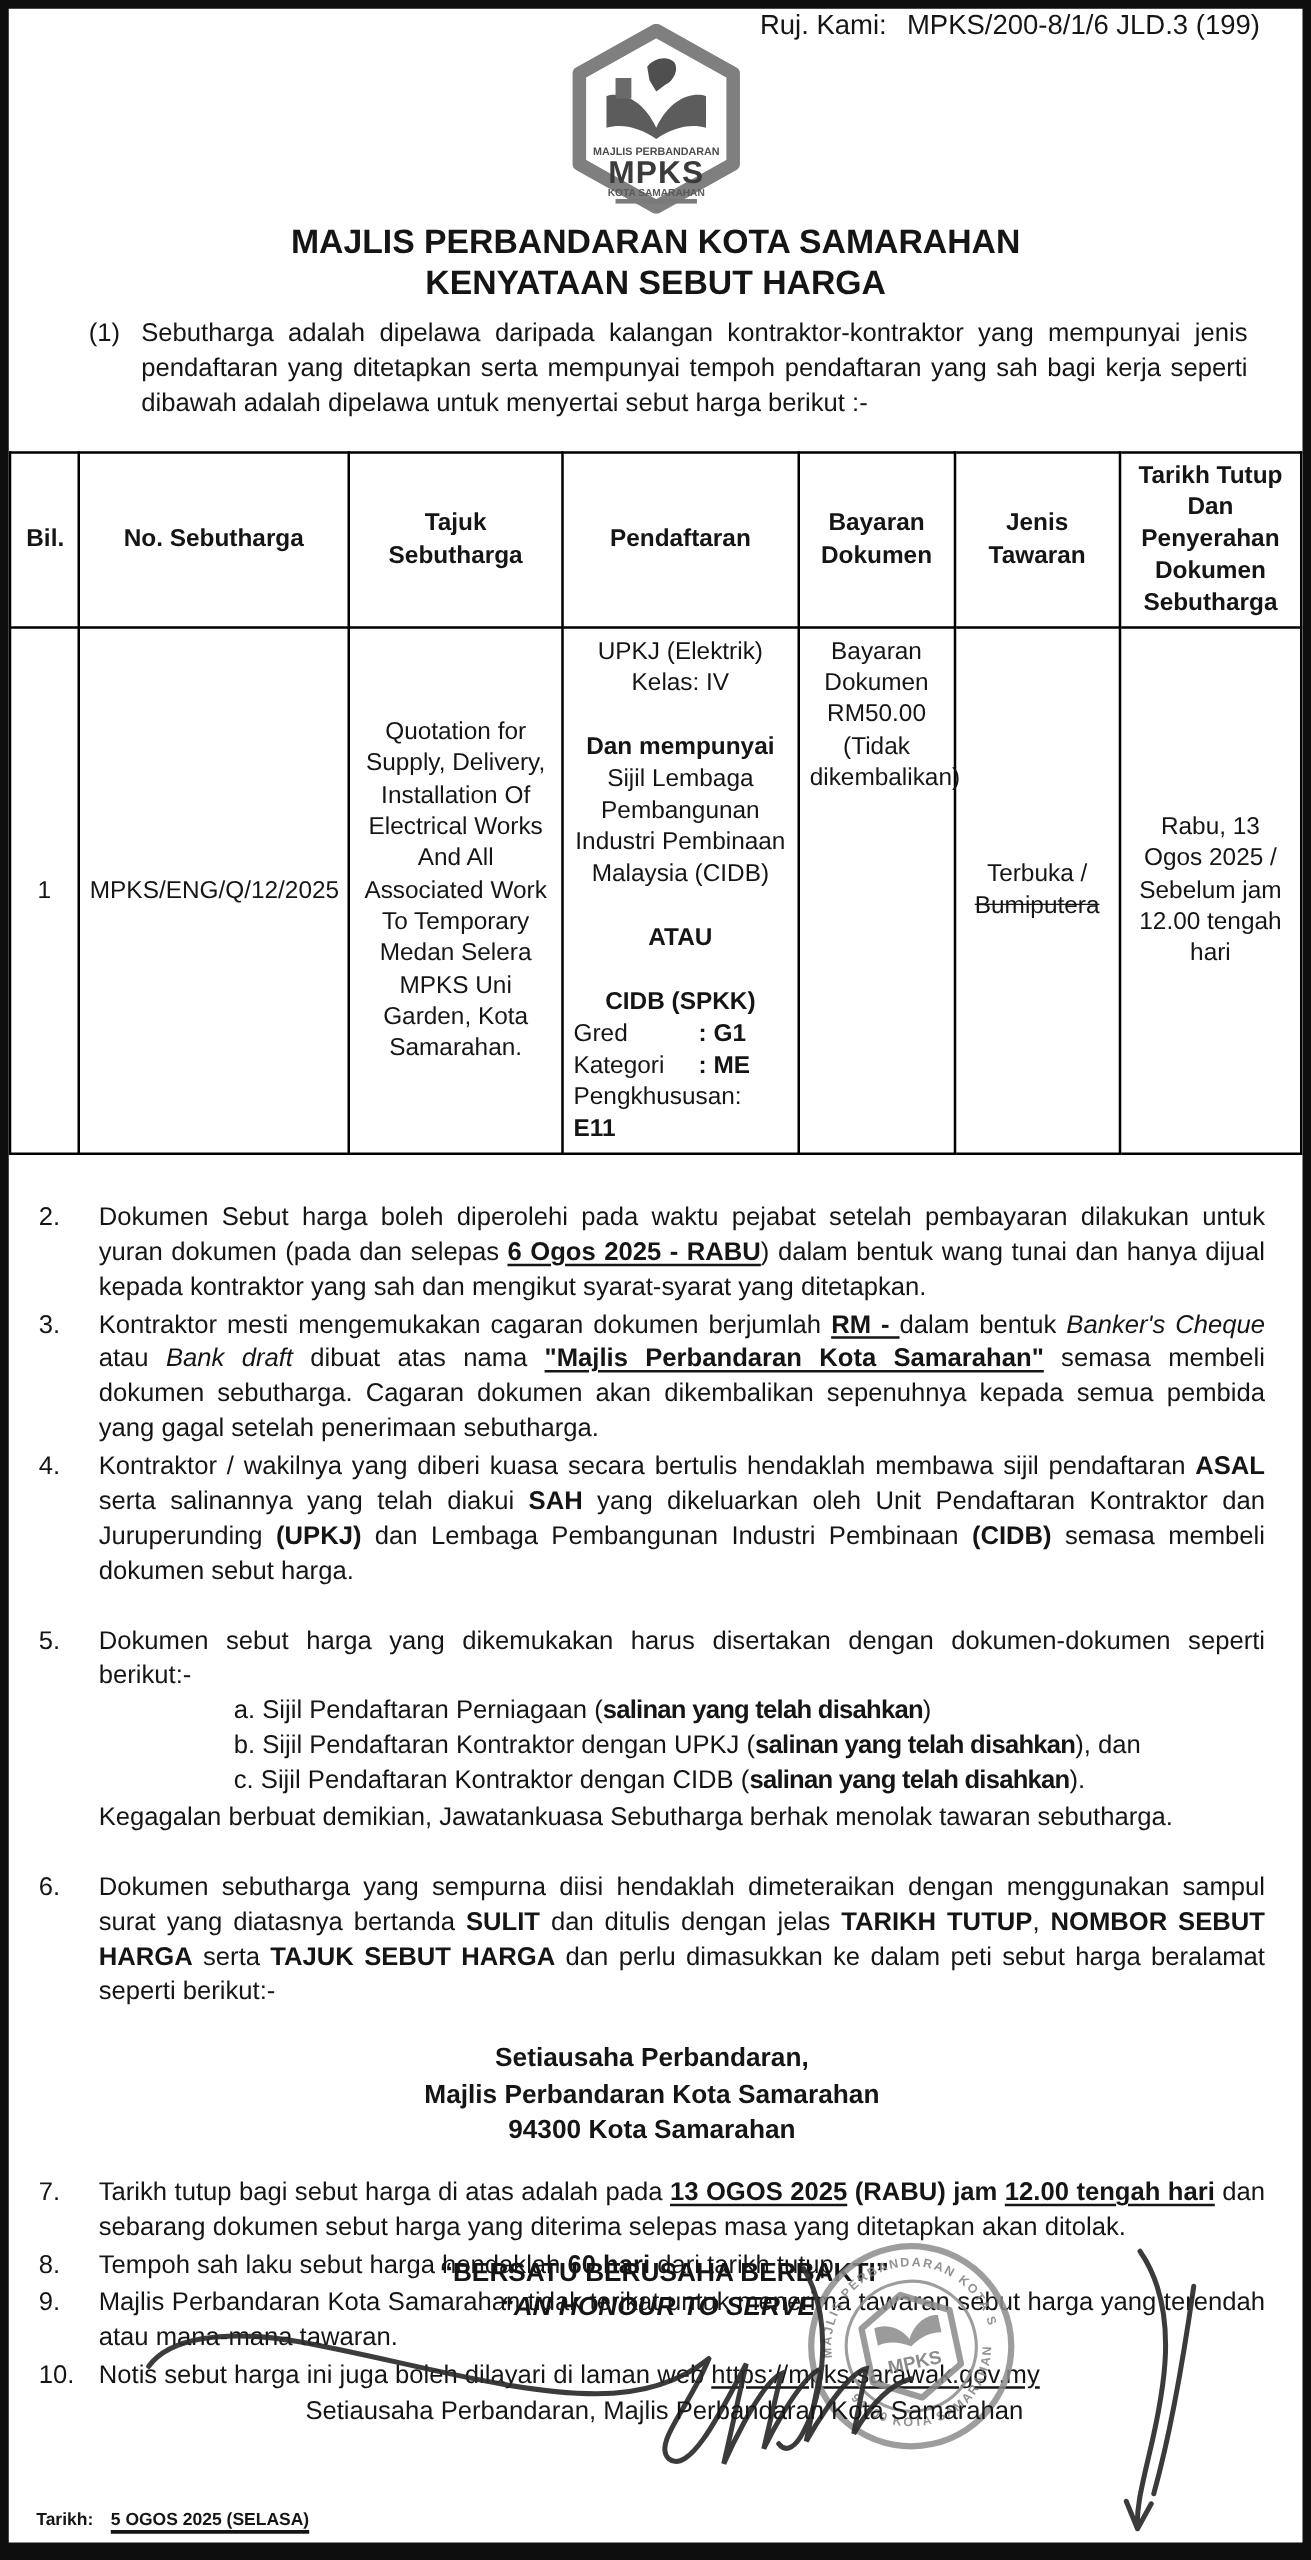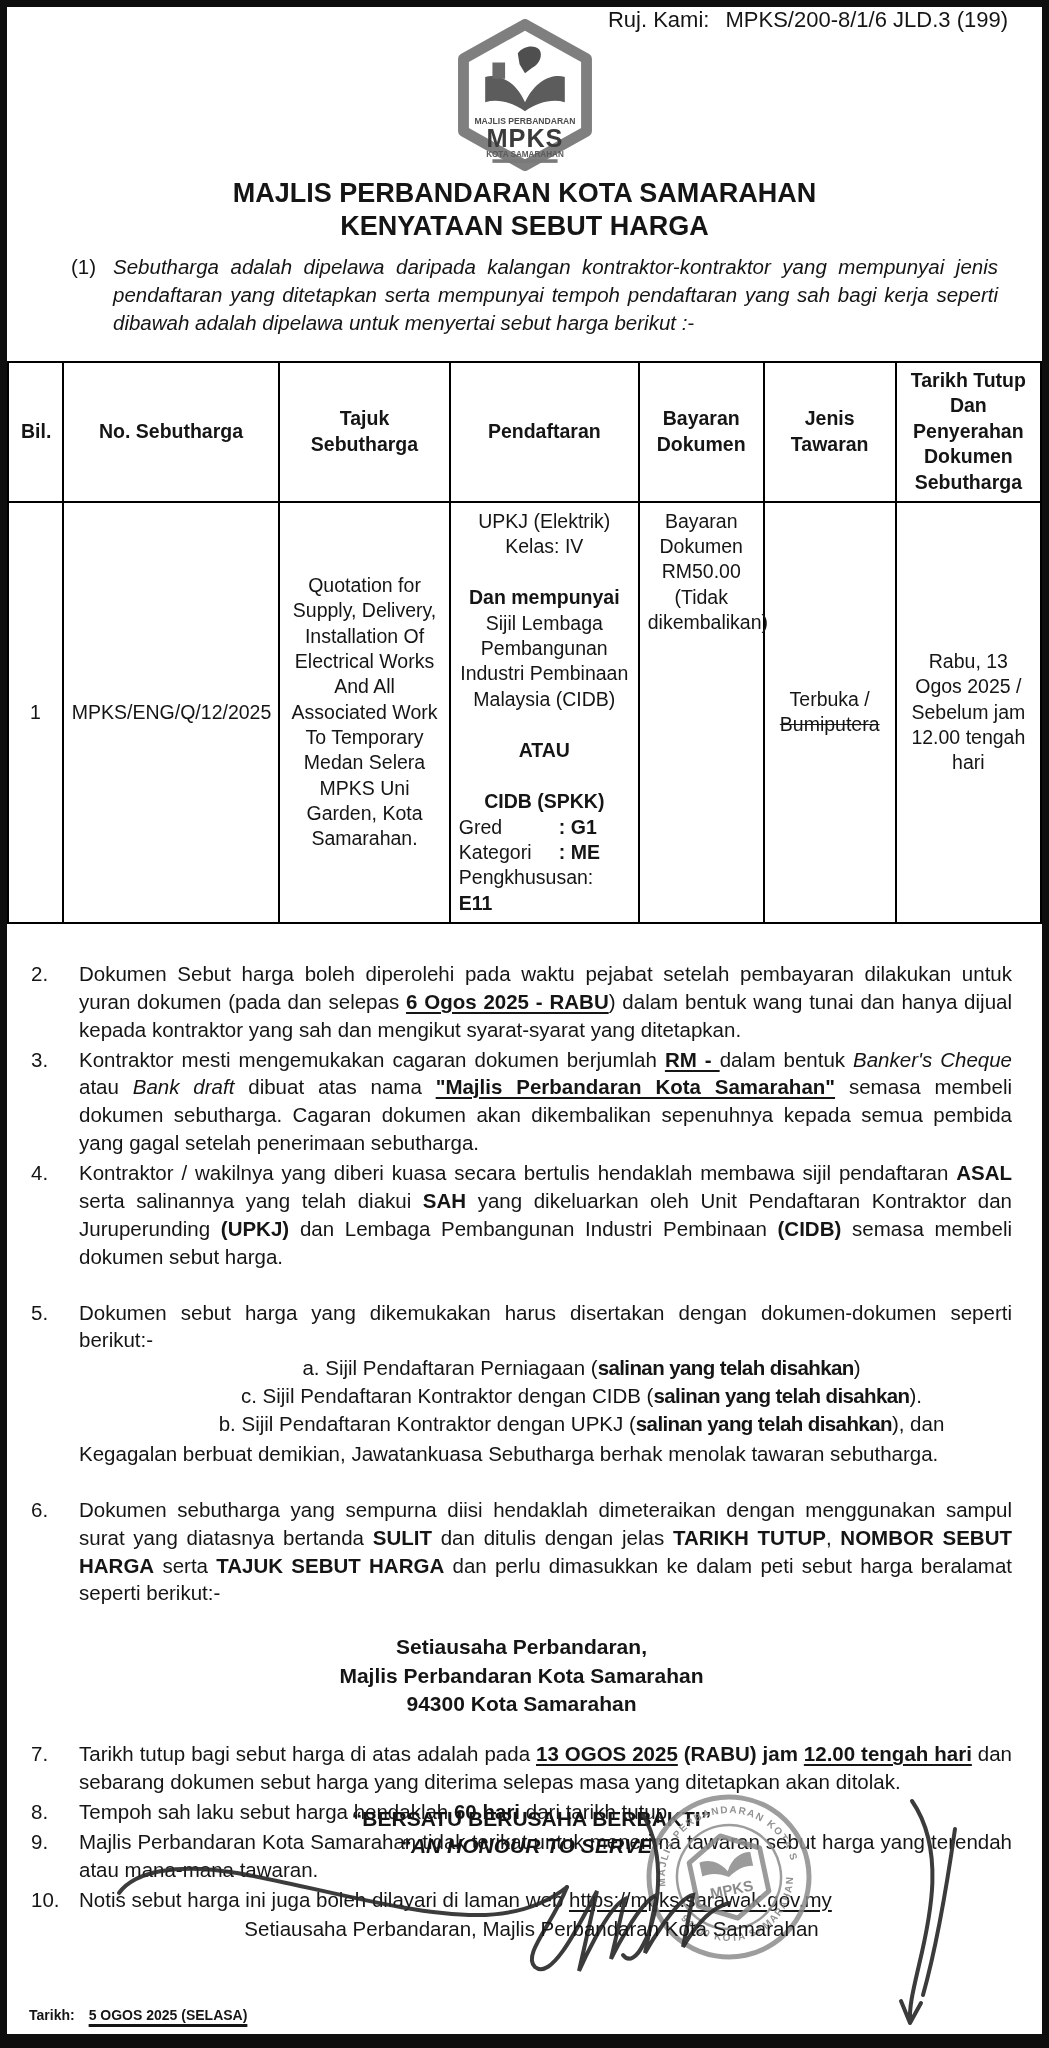--- a/index.html
+++ b/index.html
@@ -25,7 +25,7 @@
   
   .intro{display:flex;margin:10px 44px 0 64px;font-size:20.5px;line-height:1.36;}
   .intro .inum{flex:none;width:42px;}
-  .intro .itxt{flex:1;text-align:justify;font-style:italic;}
+  .intro .itxt{flex:1;text-align:justify;}
   
   table.quote{width:100%;border-collapse:collapse;margin-top:24px;table-layout:fixed;}
   table.quote th, table.quote td{border:2.5px solid #000;font-size:19.5px;line-height:1.3;}

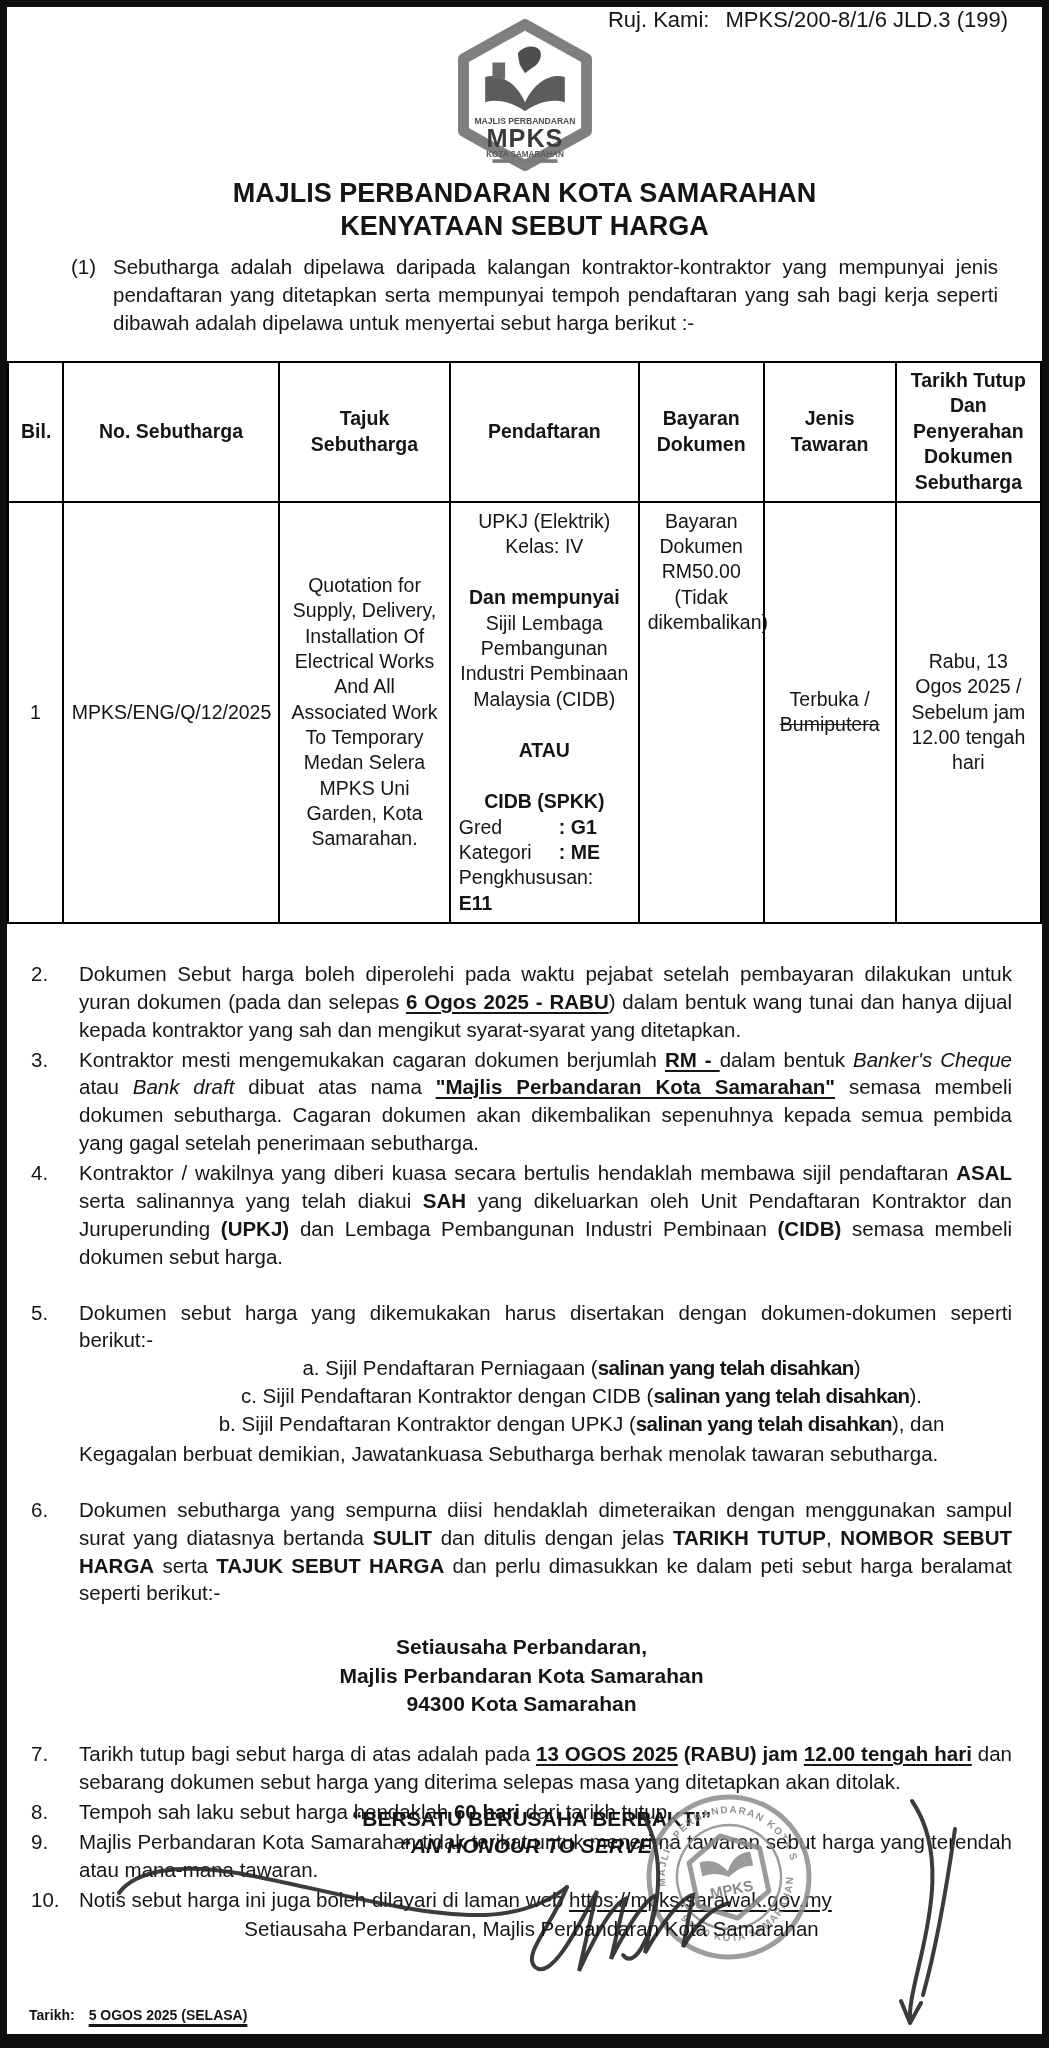--- a/index.html
+++ b/index.html
@@ -52,7 +52,7 @@
   .clause .num{flex:none;width:48px;}
   .clause .body{flex:1;text-align:justify;}
   .mt{margin-top:28px;}
-  .sub{margin-left:72px;text-align:center;}
+  .sub{margin-left:108px;text-align:left;}
   .subclose{margin-top:2px;}
   .condensed{font-weight:bold;letter-spacing:-0.6px;}
   .address{text-align:center;font-weight:bold;font-size:21px;line-height:1.35;margin:26px 0 22px 0;}

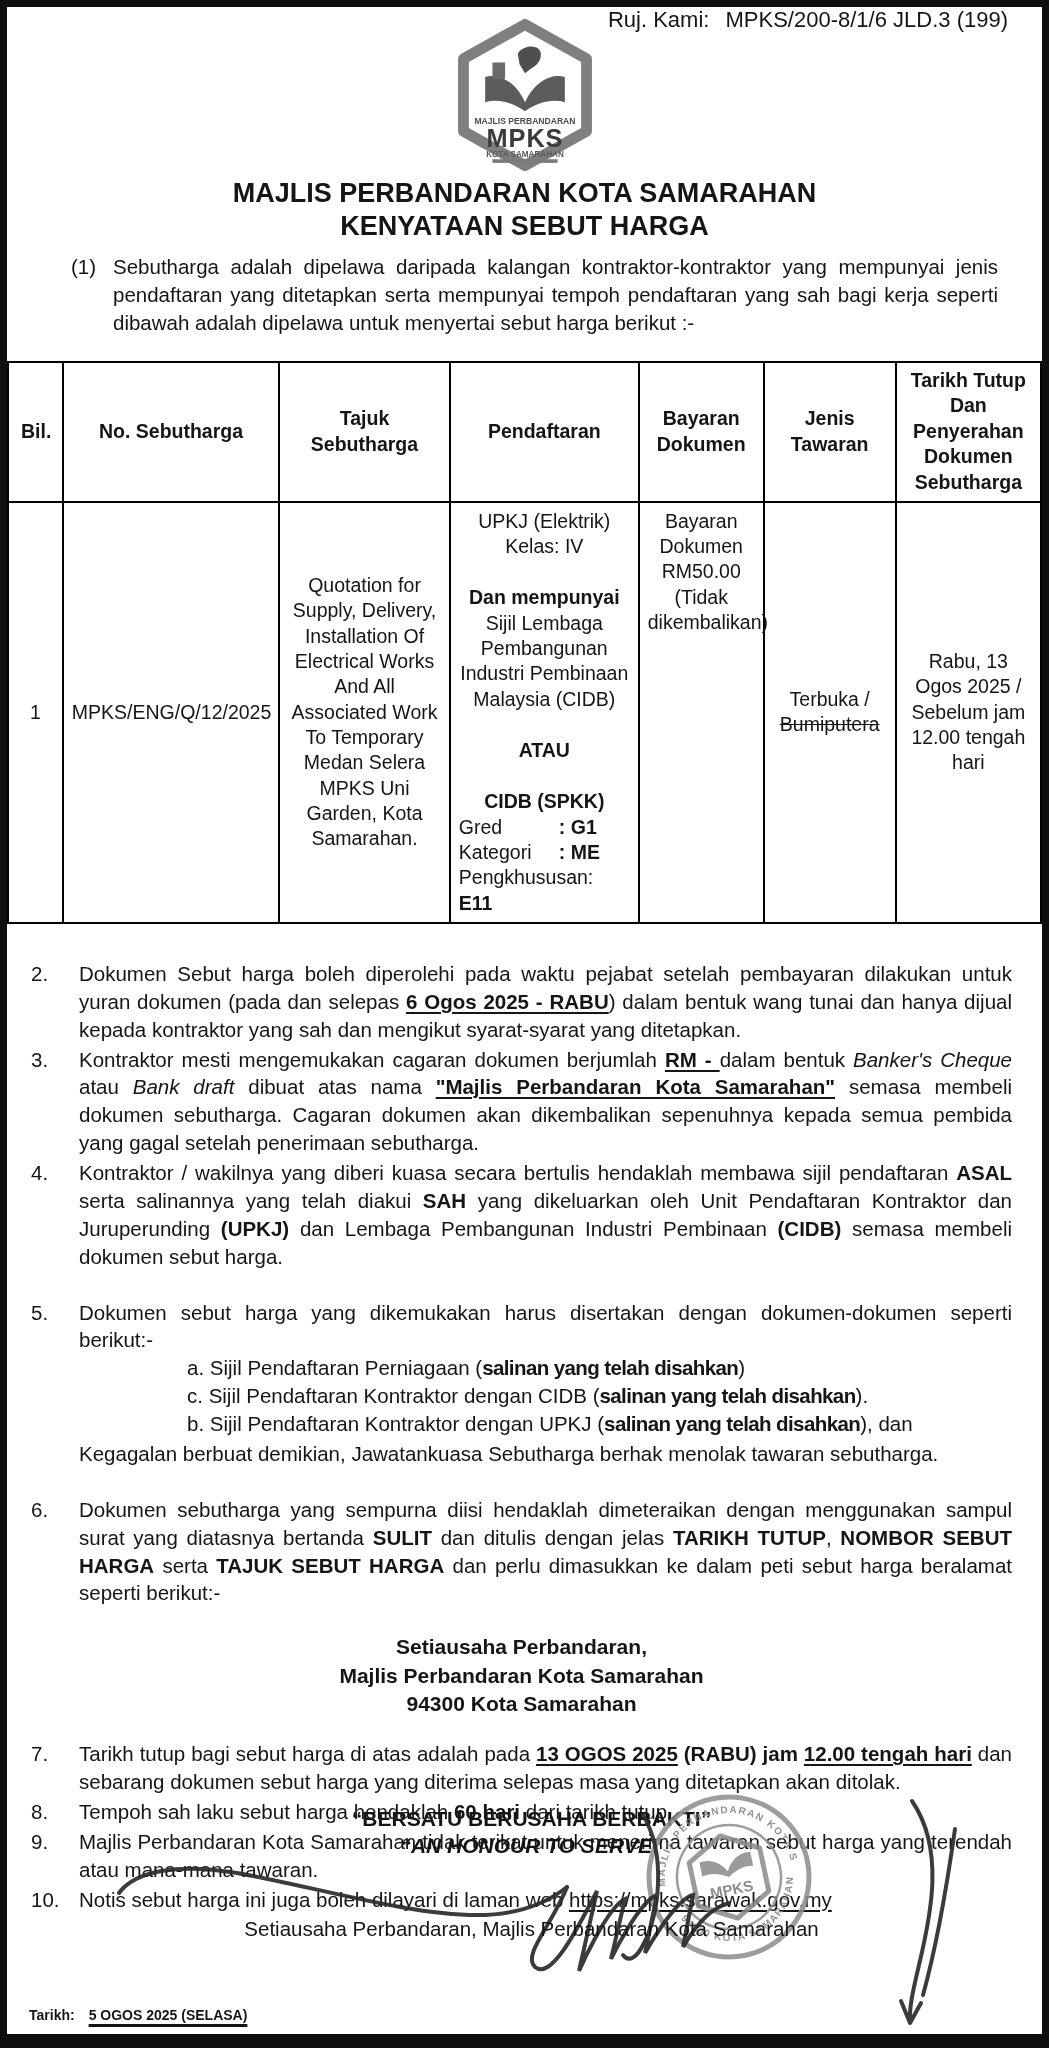--- a/index.html
+++ b/index.html
@@ -172,8 +172,8 @@
       <div class="body">
         <div>Dokumen sebut harga yang dikemukakan harus disertakan dengan dokumen-dokumen seperti berikut:-</div>
         <div class="sub"><span>a. Sijil Pendaftaran Perniagaan (</span><span class="condensed">salinan yang telah disahkan</span><span>)</span></div>
+        <div class="sub"><span>b. Sijil Pendaftaran Kontraktor dengan UPKJ (</span><span class="condensed">salinan yang telah disahkan</span><span>), dan</span></div>
         <div class="sub"><span>c. Sijil Pendaftaran Kontraktor dengan CIDB (</span><span class="condensed">salinan yang telah disahkan</span><span>).</span></div>
-        <div class="sub"><span>b. Sijil Pendaftaran Kontraktor dengan UPKJ (</span><span class="condensed">salinan yang telah disahkan</span><span>), dan</span></div>
         <div class="subclose">Kegagalan berbuat demikian, Jawatankuasa Sebutharga berhak menolak tawaran sebutharga.</div>
       </div>
     </div>

